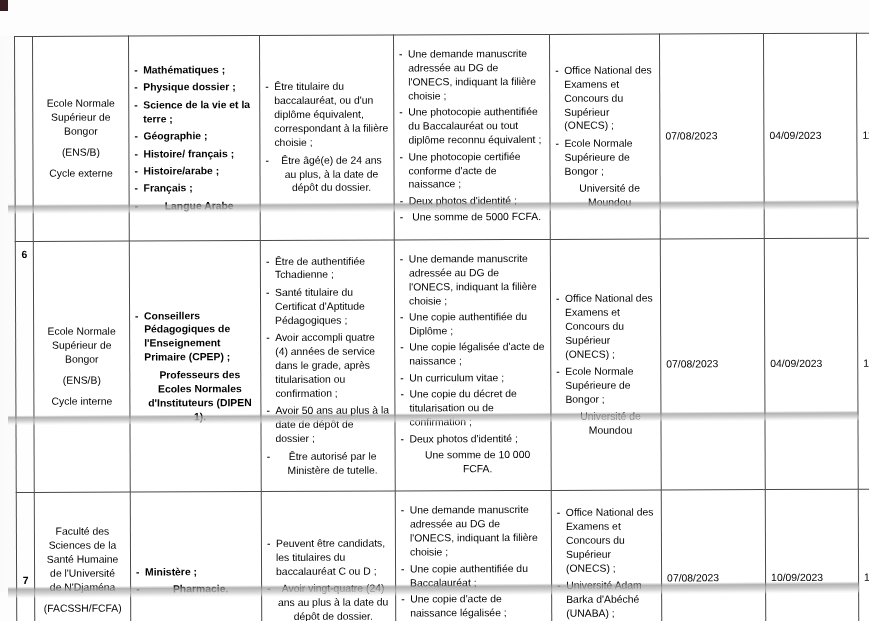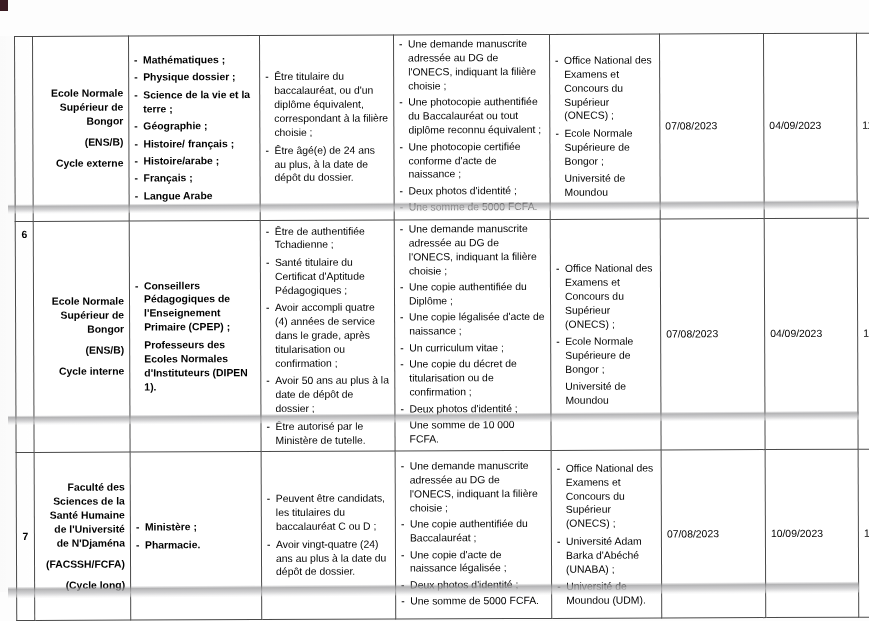--- a/index.html
+++ b/index.html
@@ -59,7 +59,7 @@
     border: 1px solid #ararara;
     border: 1px solid #4a4a4a;
     vertical-align: middle;
-    padding: 2px 5px;
+    padding: 12px 5px;
     font-size: 10.4px;
     line-height: 1.34;
     background: #ffffff;

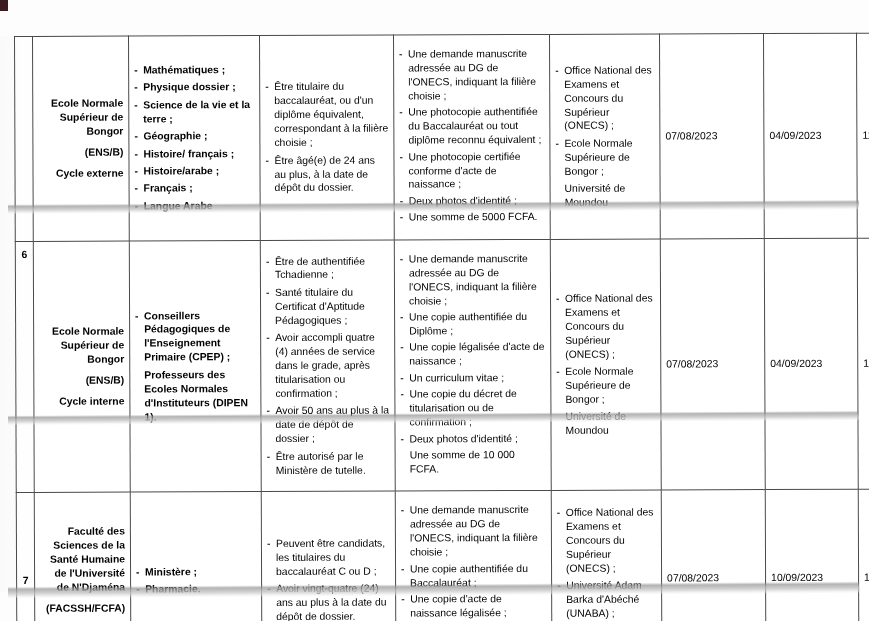--- a/index.html
+++ b/index.html
@@ -87,8 +87,8 @@
   .num.blank { font-size: 0; }
 
   .inst {
-    text-align: right;
-    font-weight: 700;
+    text-align: center;
+    font-weight: 400;
     font-size: 10.6px;
     line-height: 1.55;
     padding: 6px 3px;

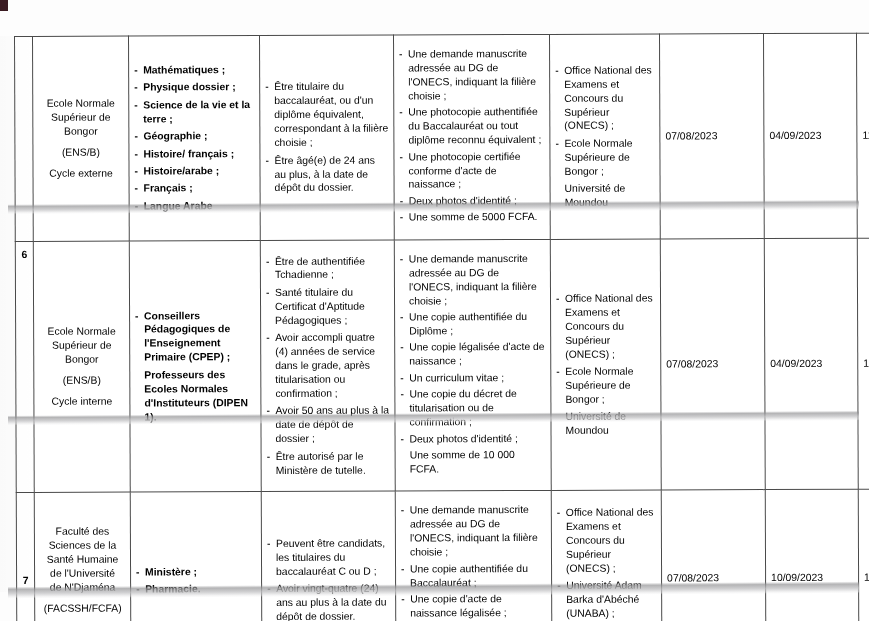--- a/index.html
+++ b/index.html
@@ -116,7 +116,7 @@
     padding-left: 9px;
     margin-bottom: 3.5px;
   }
-  ul.dash > li:last-child { margin-bottom: 0; }
+  ul.dash > li:last-child { margin-bottom: 0; text-align: center; }
   ul.dash > li::before {
     content: "-";
     position: absolute;

